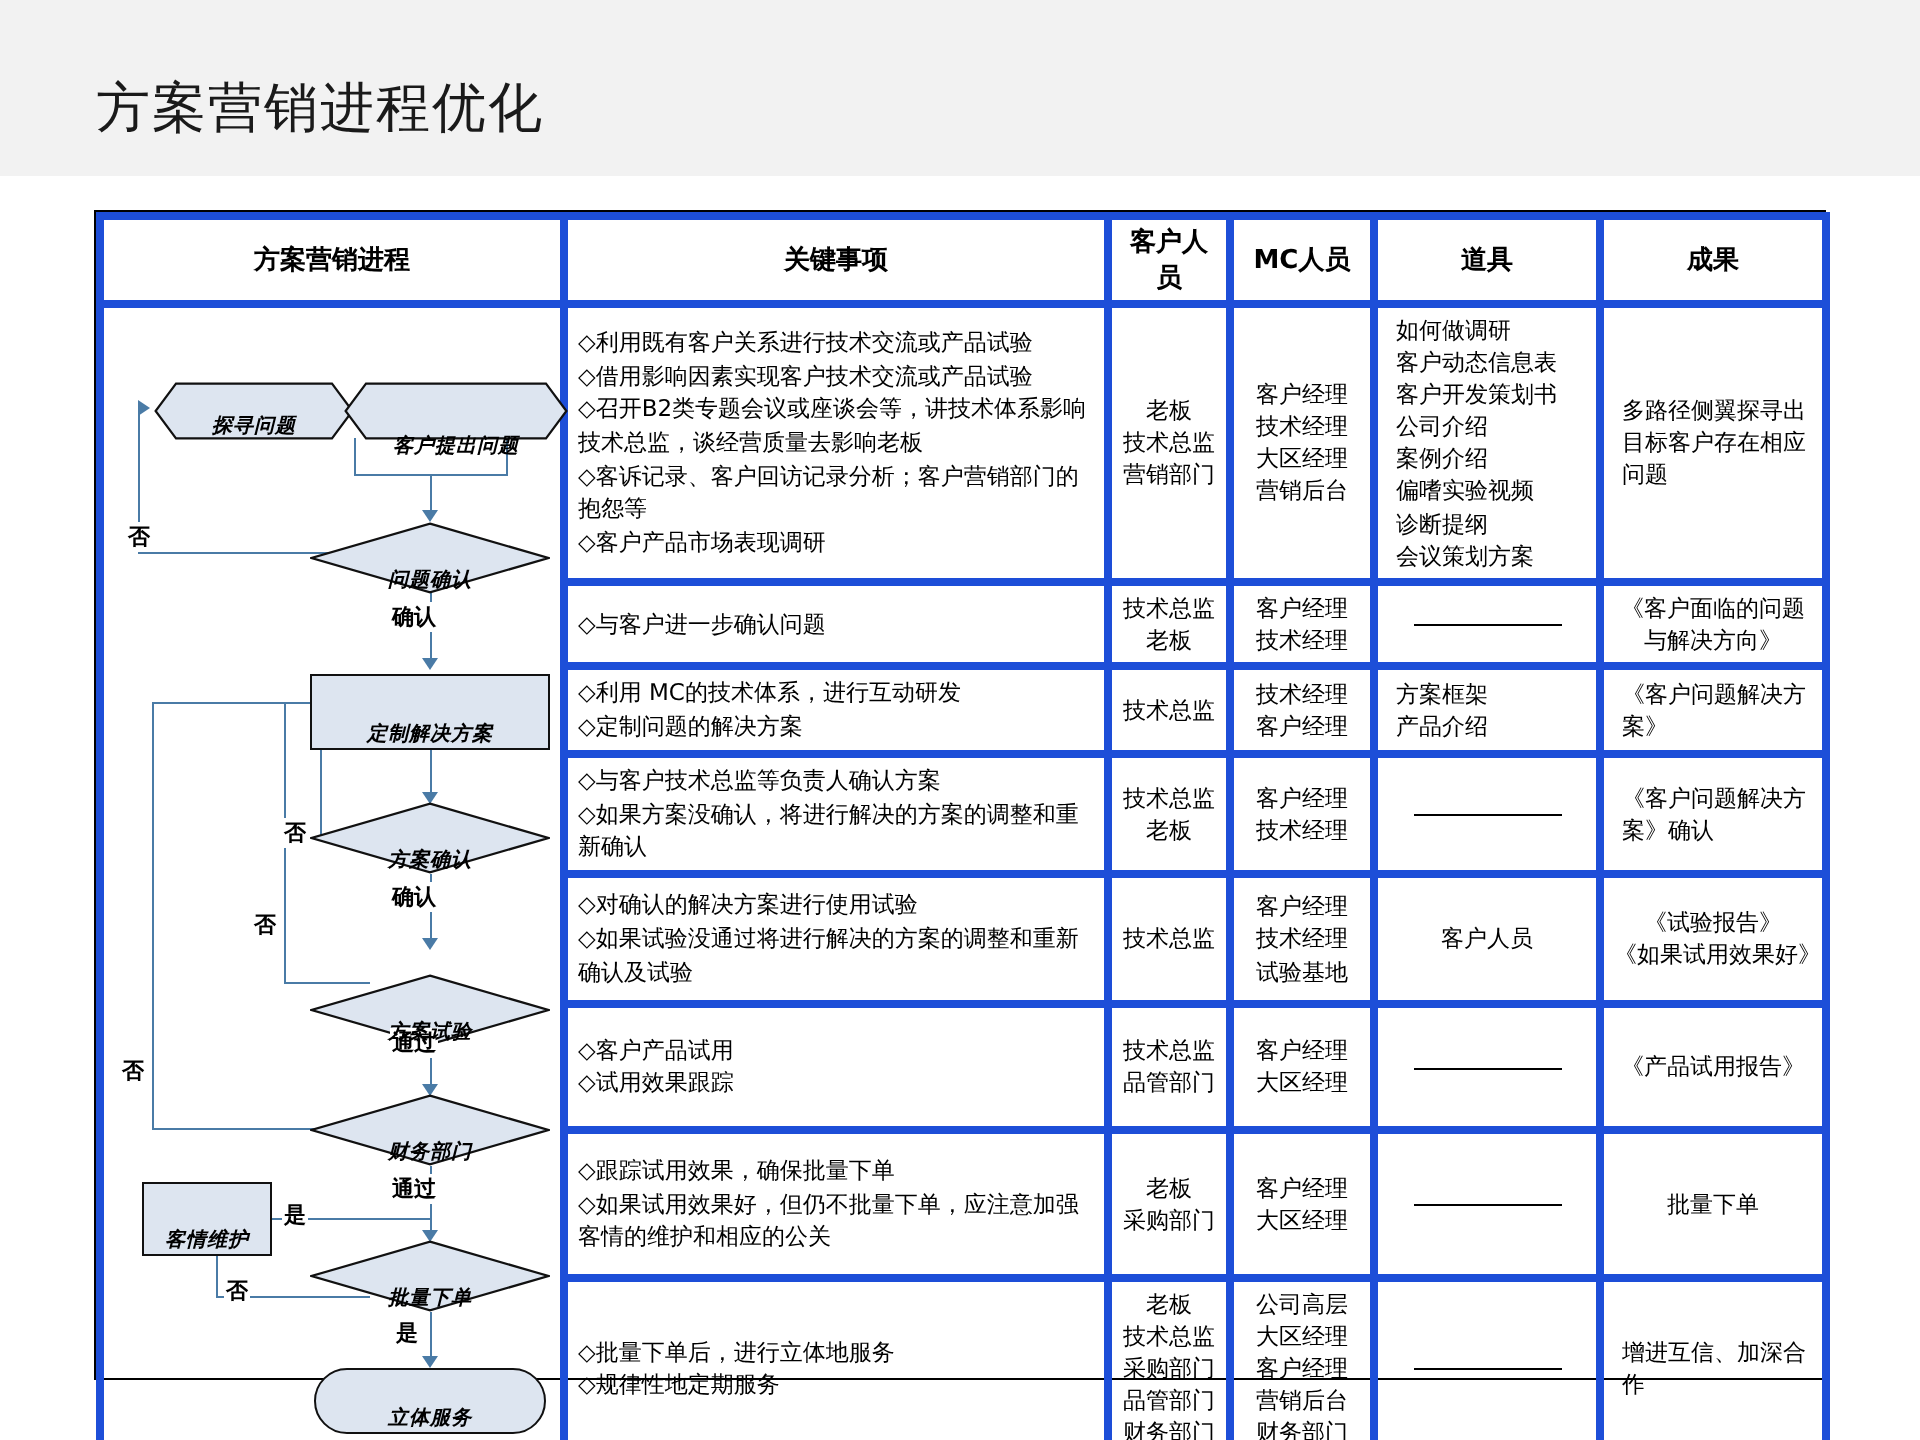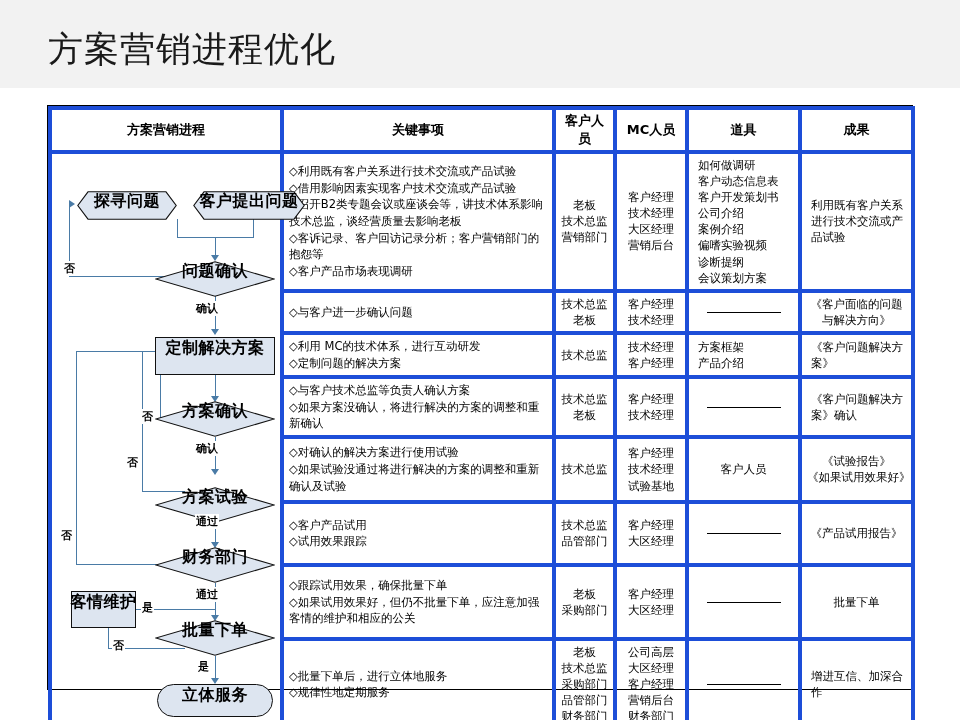--- a/index.html
+++ b/index.html
@@ -17,8 +17,8 @@
     background:#f2f2f2;
   }
   .title-text{
-    position:absolute;left:48px;top:26px;
-    font-size:35px;color:#1a1a1a;letter-spacing:1px;
+    position:absolute;left:48px;top:36px;
+    font-size:27px;color:#1a1a1a;letter-spacing:1px;
     font-family:"DejaVu Serif","Liberation Serif",serif;
     white-space:nowrap;
   }

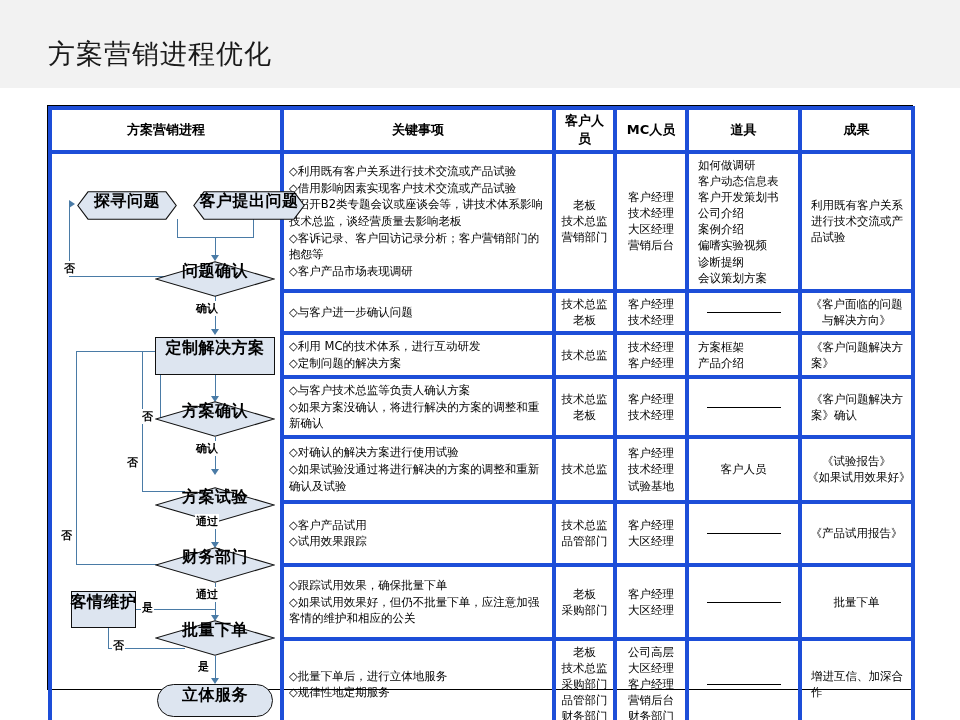--- a/index.html
+++ b/index.html
@@ -75,10 +75,11 @@
     background:#dde5f0;
     border:1.1px solid #111;
     box-sizing:border-box;
-    display:flex;align-items:flex-start;justify-content:center;
-    font-size:16px;font-weight:bold;color:#000;
+    display:flex;align-items:flex-end;justify-content:center;
+    font-size:10px;font-weight:bold;color:#000;
     white-space:nowrap;
     letter-spacing:.5px;
+    font-style:italic;
   }
   .hex{
     background:transparent;border:none;

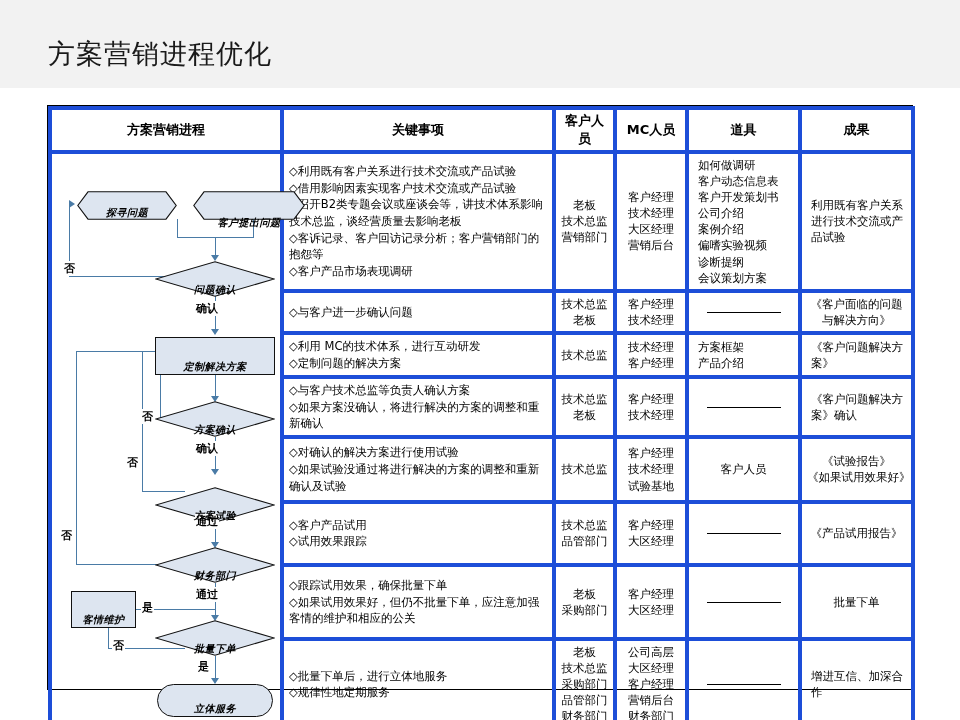--- a/index.html
+++ b/index.html
@@ -302,7 +302,7 @@
             <span class="kline">会议策划方案</span>
           </td>
           <td class="cell-res left">
-            <span class="kline wrap">利用既有客户关系进行技术交流或产品试验</span>
+            <span class="kline wrap">多路径侧翼探寻出目标客户存在相应问题</span>
           </td>
         </tr>
 

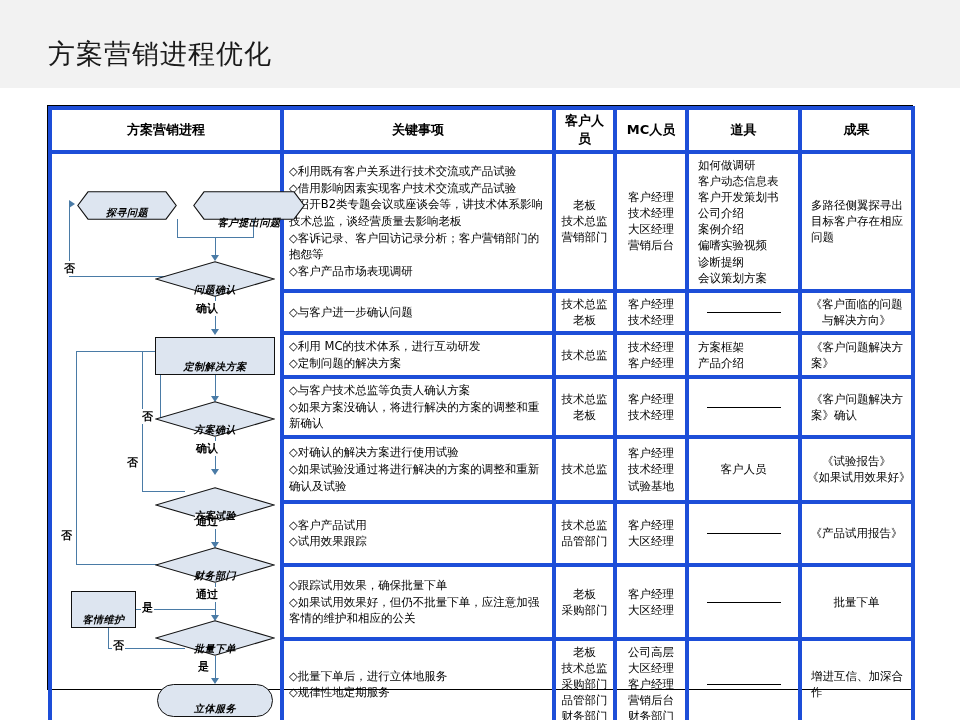--- a/index.html
+++ b/index.html
@@ -205,7 +205,7 @@
                 <span>探寻问题</span>
               </div>
 
-              <div class="node hex" style="left:136px;top:30px;width:112px;height:39px;">
+              <div class="node hex" style="left:115px;top:30px;width:112px;height:39px;">
                 <svg width="112" height="29" viewBox="0 0 112 29">
                   <polygon points="11,0.8 101,0.8 111.2,14.5 101,28.2 11,28.2 0.8,14.5" fill="#dde5f0" stroke="#111" stroke-width="1.1"></polygon>
                 </svg>

